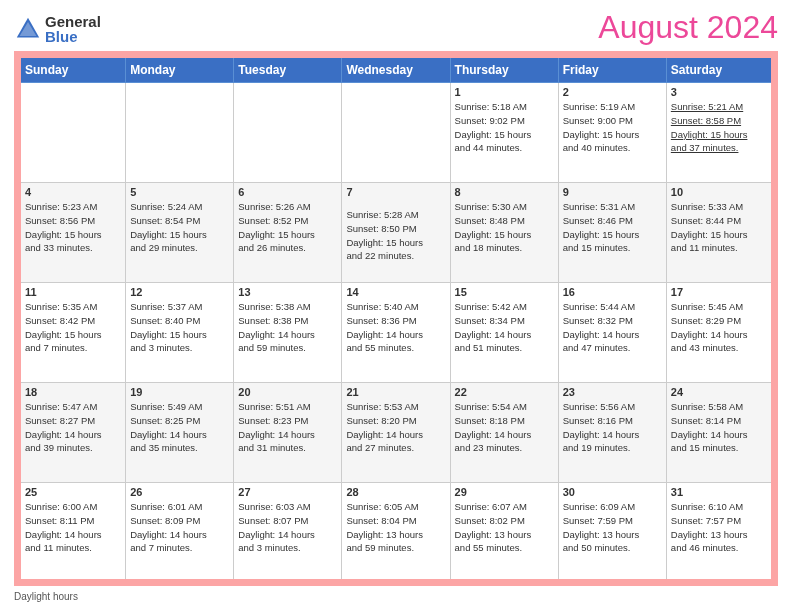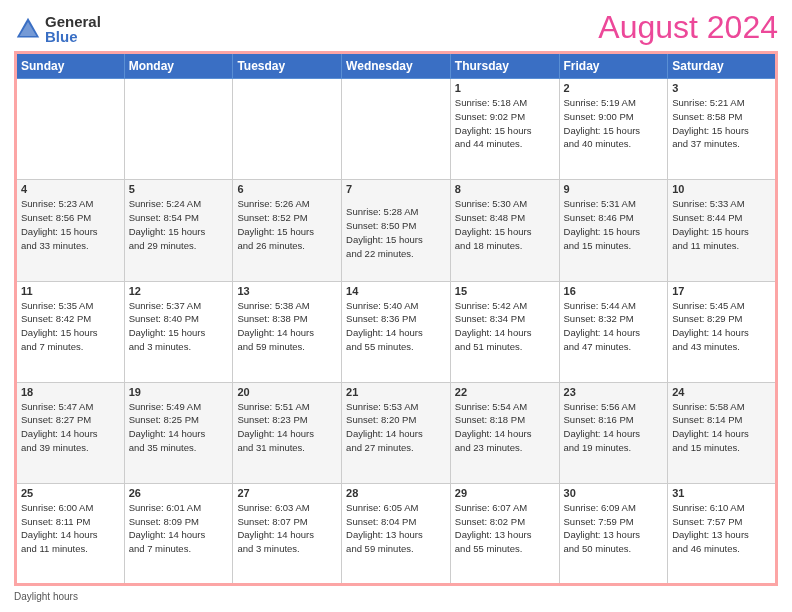--- a/index.html
+++ b/index.html
@@ -65,7 +65,7 @@
     }
     .calendar {
       flex: 1;
-      border: 3px solid #fca5a5;
+      border: 7px solid #fca5a5;
       border-collapse: collapse;
       width: 100%;
       table-layout: fixed;

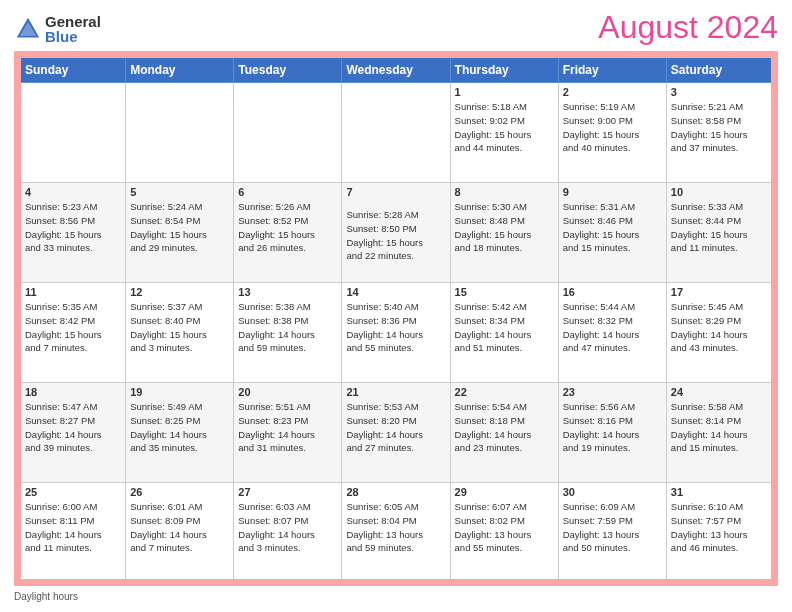--- a/index.html
+++ b/index.html
@@ -170,7 +170,7 @@
           </td>
           <td>
             <div class="day-num">3</div>
-            <div class="day-info" style="white-space: pre-line;">Sunrise: 5:21 AM
+            <div class="day-info" style="white-space: pre-line; text-decoration: underline;">Sunrise: 5:21 AM
 Sunset: 8:58 PM
 Daylight: 15 hours
 and 37 minutes.</div>

